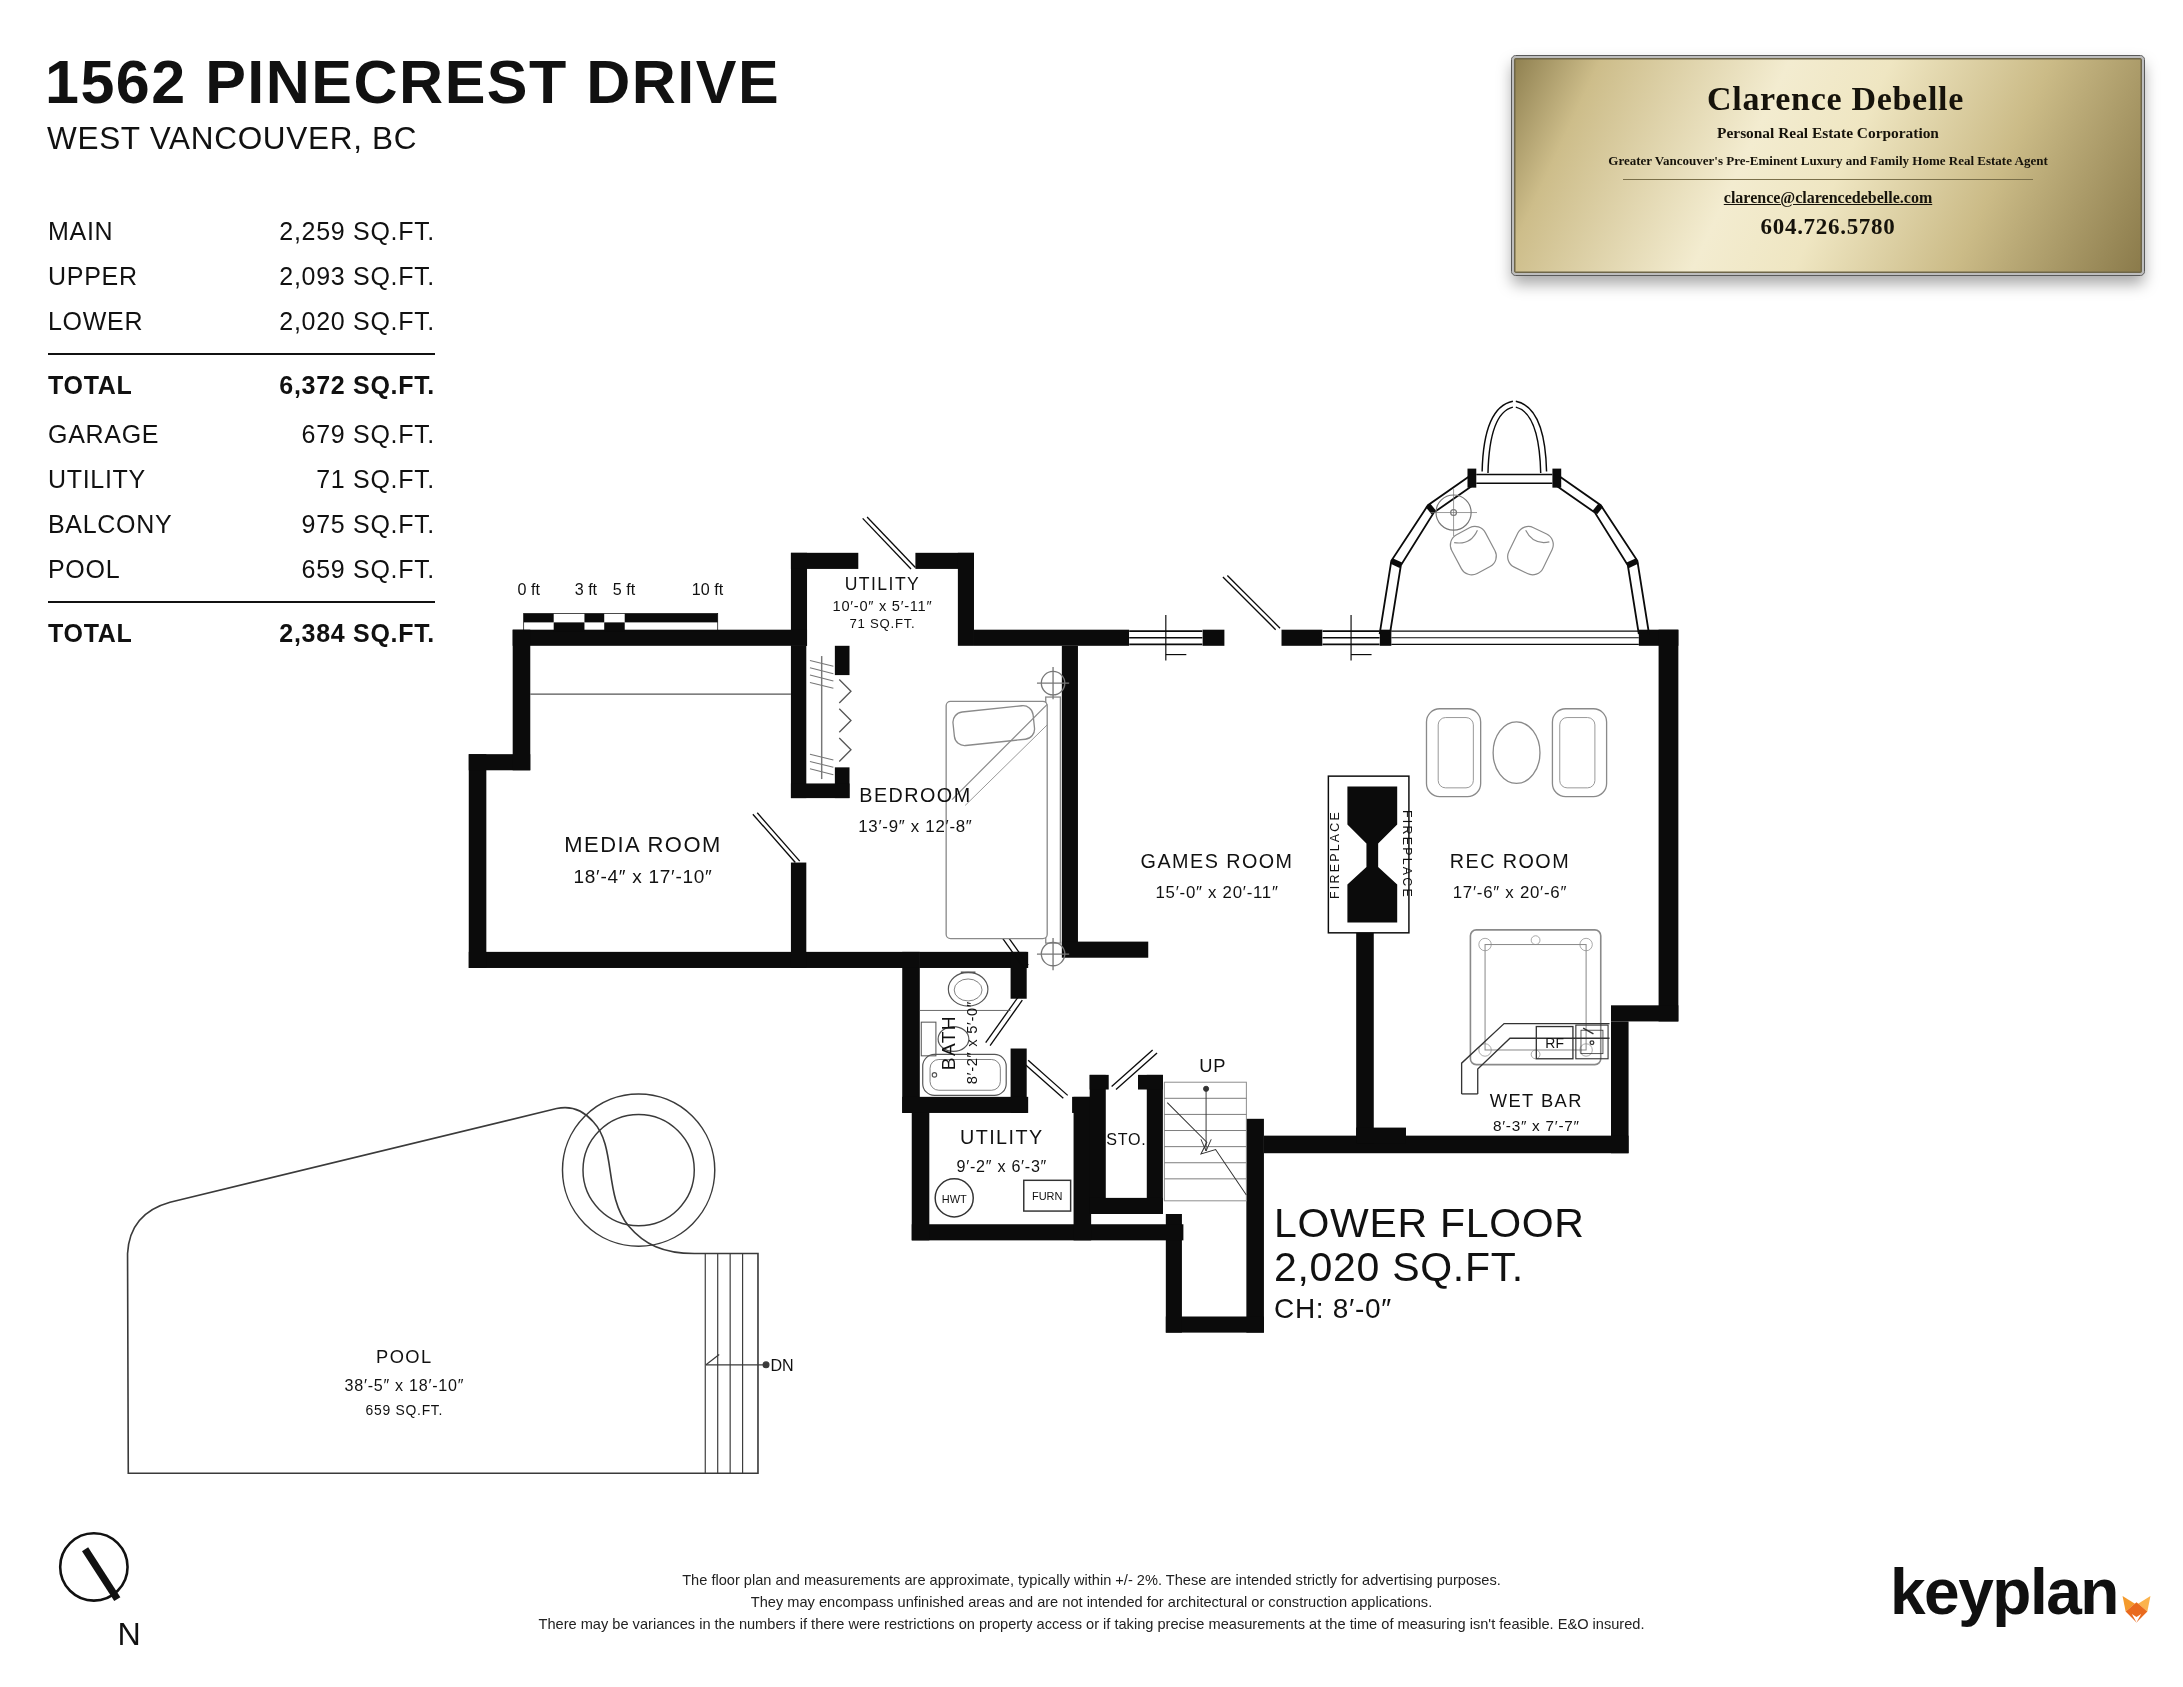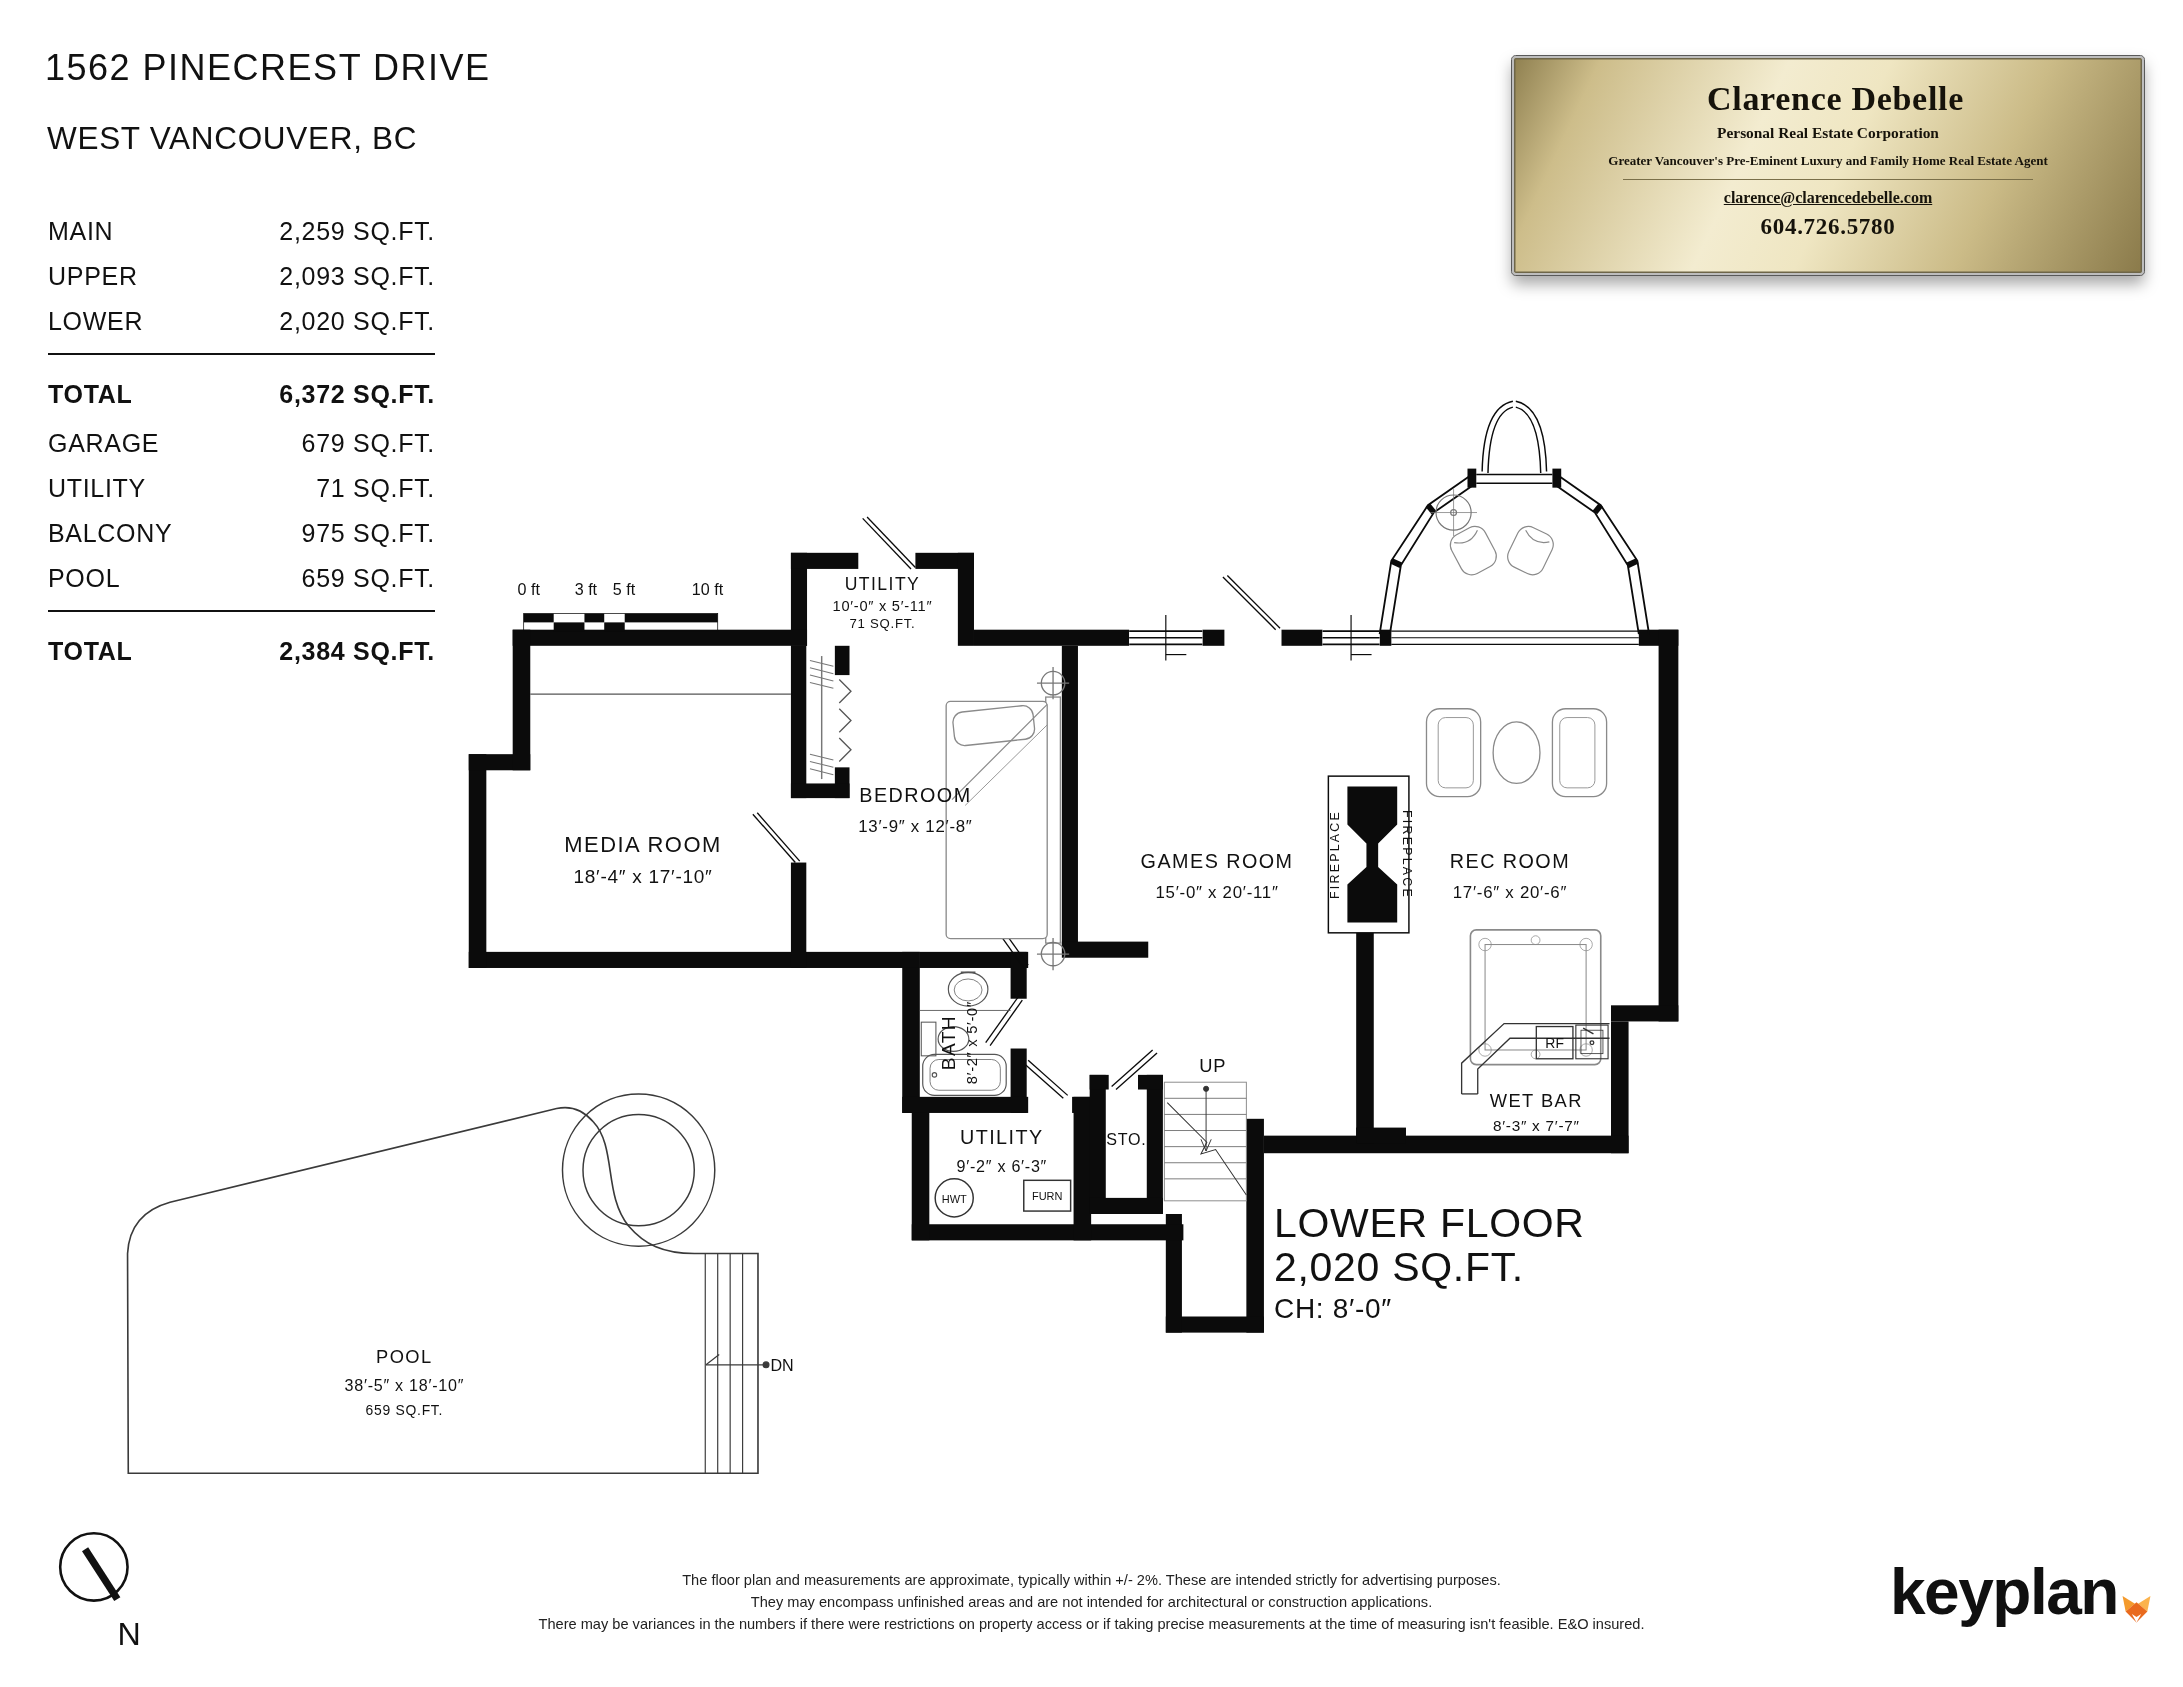--- a/index.html
+++ b/index.html
@@ -7,7 +7,7 @@
         font-family:"Liberation Sans", sans-serif;color:#111;}
   .abs{position:absolute;}
   
-  #title{left:45px;top:47px;font-size:36px;font-weight:normal;letter-spacing:1.5px;}
+  #title{left:45px;top:47px;font-size:61px;font-weight:bold;letter-spacing:1.5px;}
   #subtitle{left:47px;top:120px;font-size:31.5px;letter-spacing:0.7px;}
   
   #area-table{left:48px;top:218px;width:387px;}

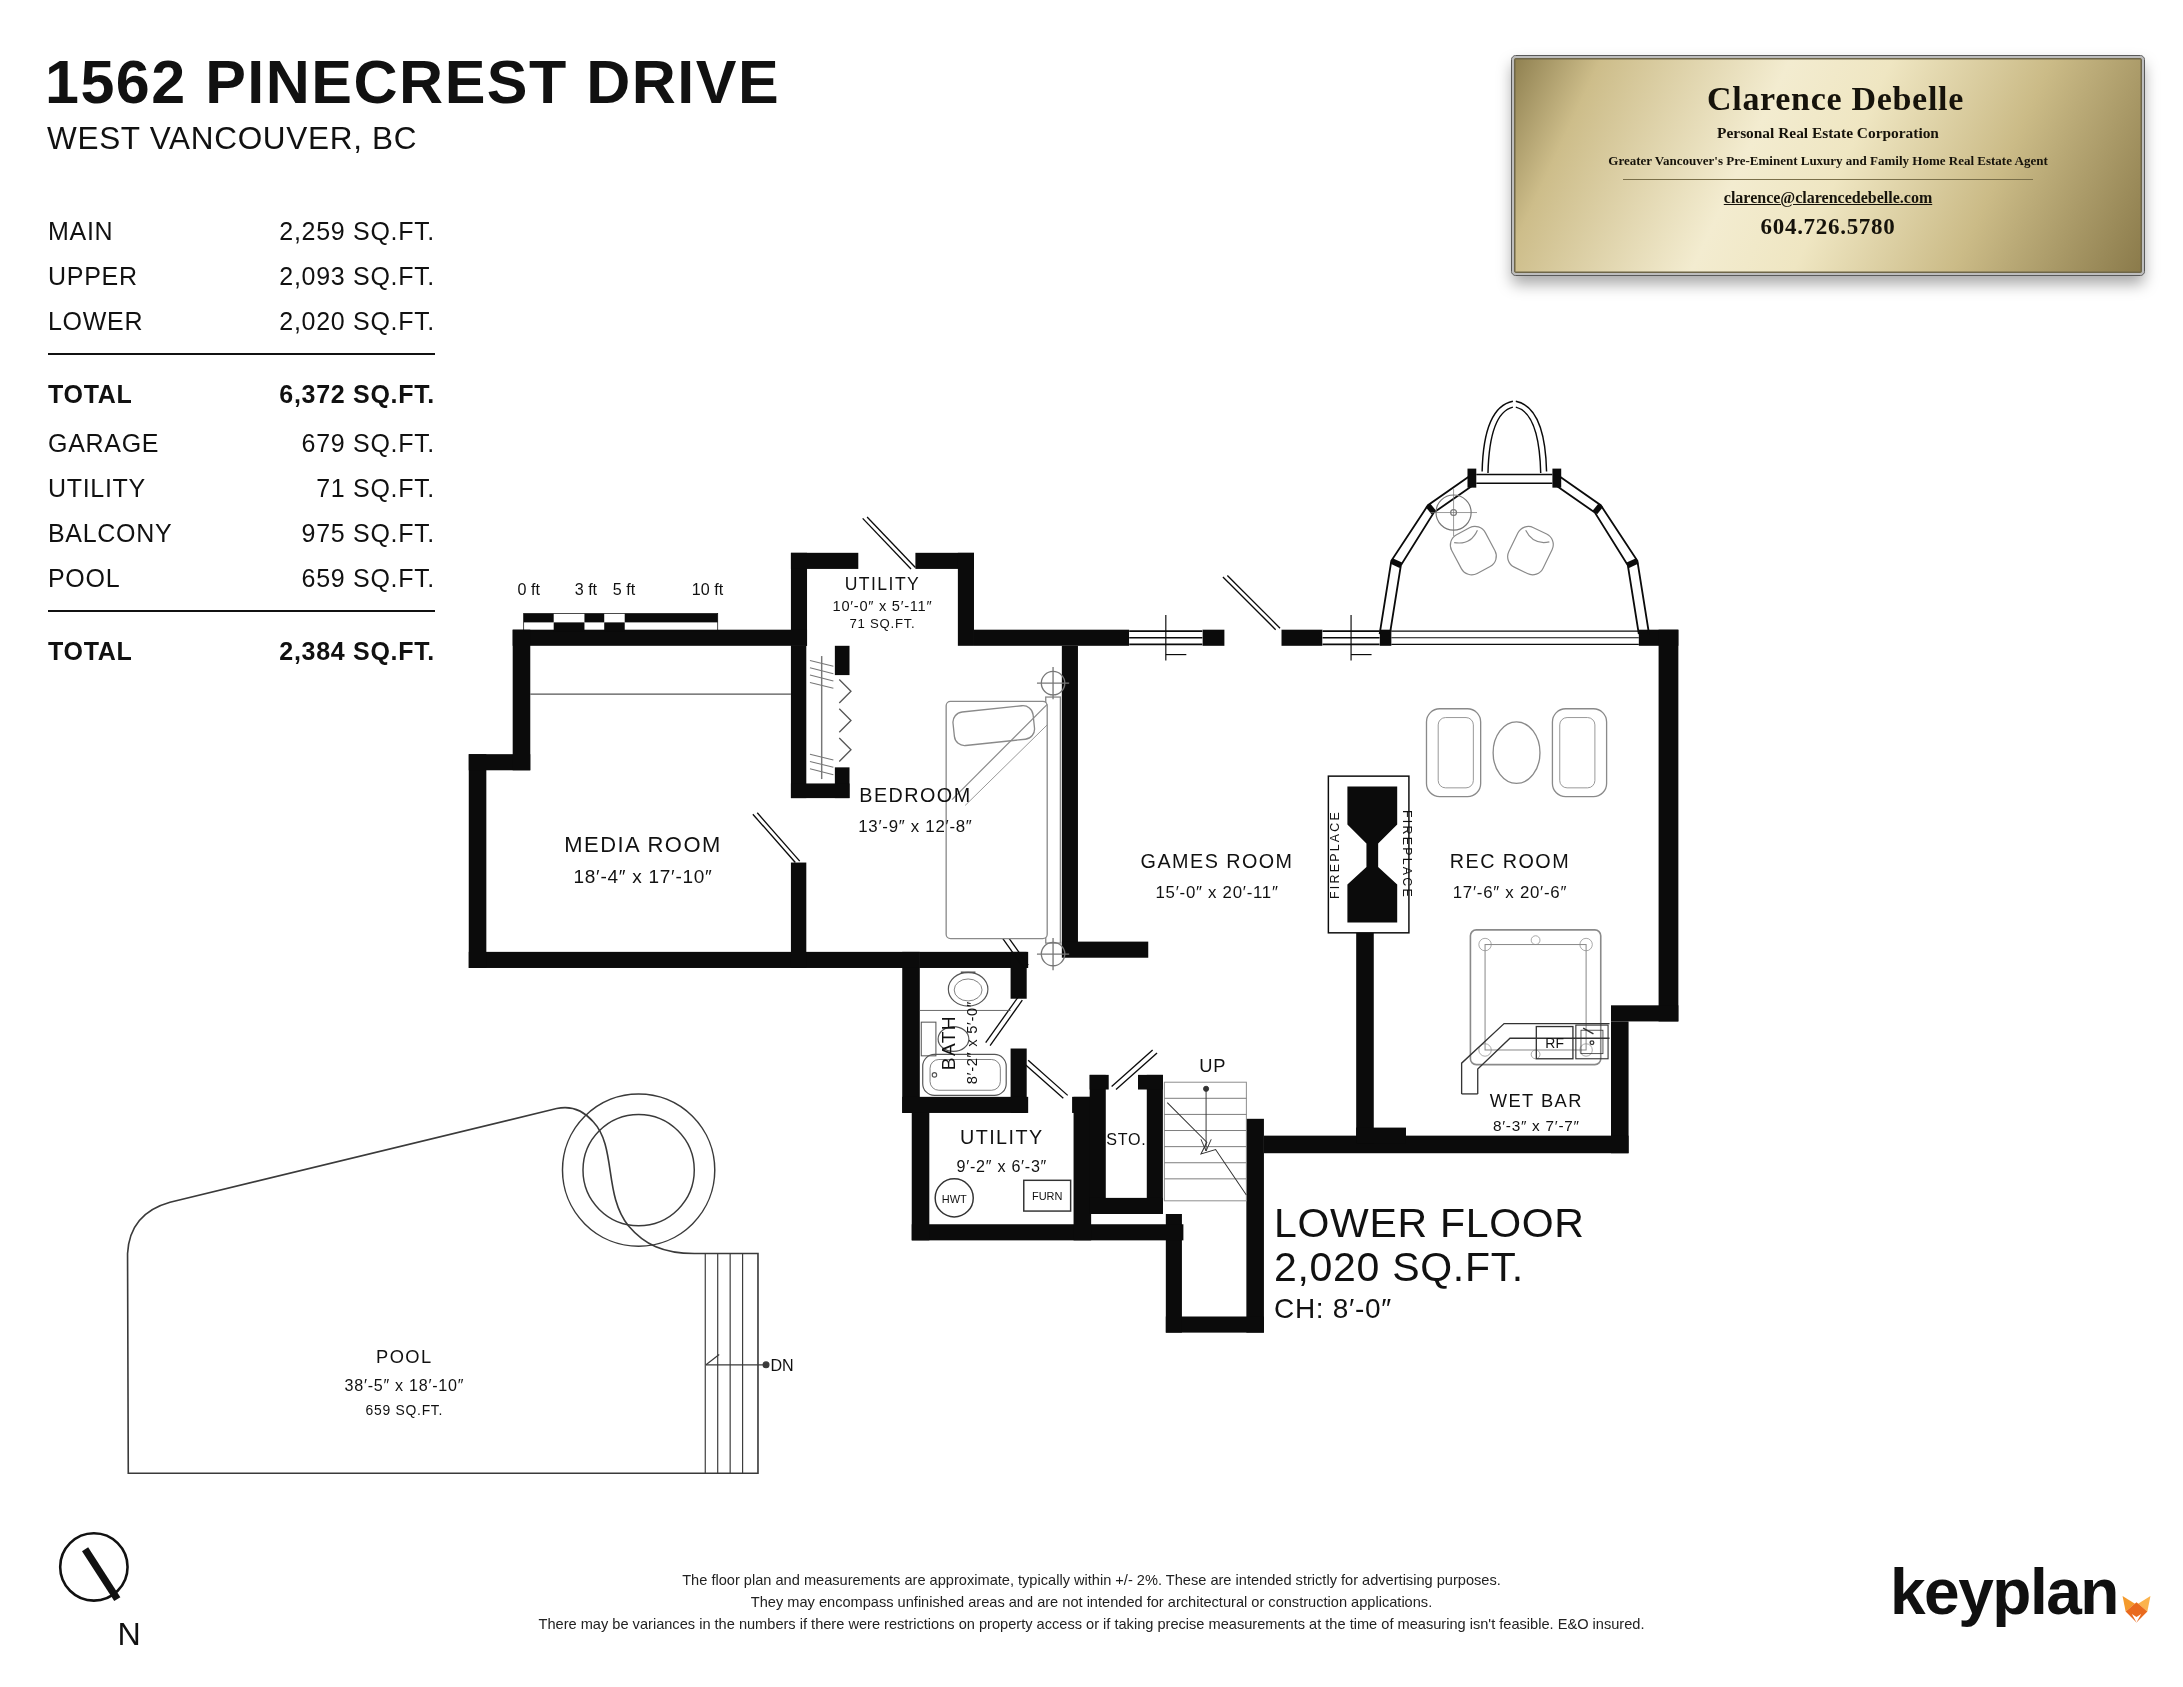--- a/index.html
+++ b/index.html
@@ -13,7 +13,7 @@
   #area-table{left:48px;top:218px;width:387px;}
   .trow{display:flex;justify-content:space-between;font-size:25px;line-height:26px;margin-bottom:19px;letter-spacing:0.7px;}
   .trow .tval{text-align:right;}
-  .trow.total{border-top:2.2px solid #111;padding-top:26px;font-weight:bold;margin-bottom:17.6px;}
+  .trow.total{border-top:2.2px solid #111;padding-top:17px;font-weight:bold;margin-bottom:17.6px;}
   .gap{height:5.9px;}
   
   #card{left:1512px;top:56px;width:628px;height:215px;border-radius:3.7px;

